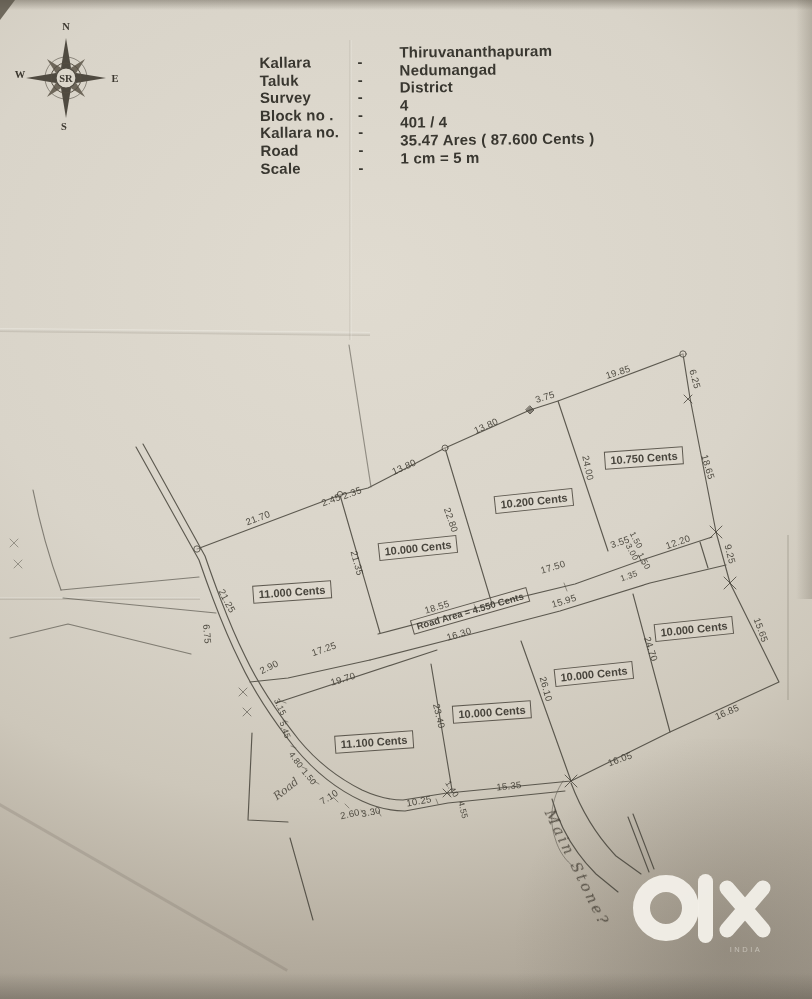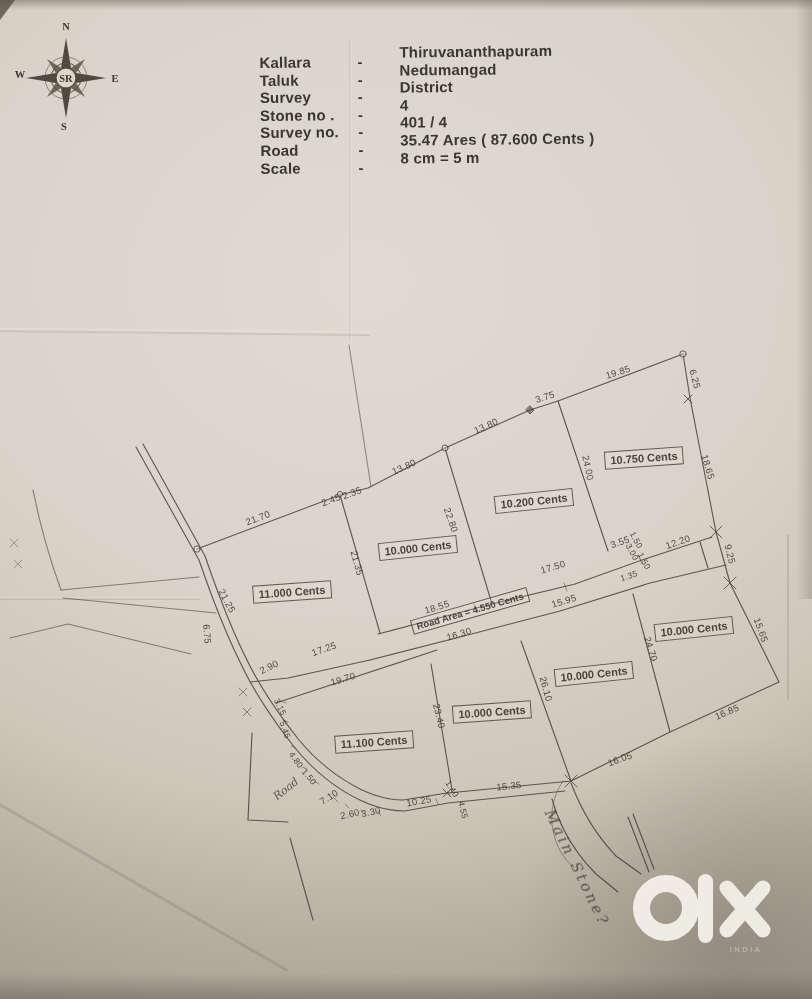--- a/index.html
+++ b/index.html
@@ -103,7 +103,7 @@
       <span class="hdr-value">District</span>
     </div>
     <div class="hdr-row">
-      <span class="hdr-label">Stone no .</span>
+      <span class="hdr-label">Block no .</span>
       <span class="hdr-sep">-</span>
       <span class="hdr-value">4</span>
     </div>

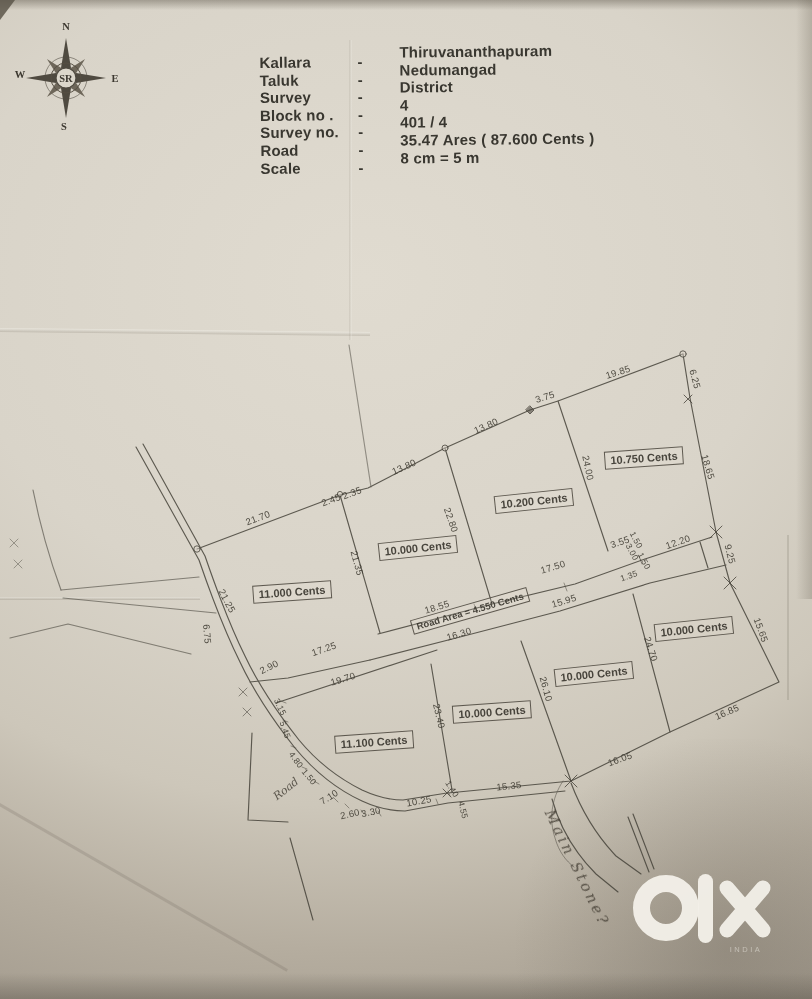--- a/index.html
+++ b/index.html
@@ -108,7 +108,7 @@
       <span class="hdr-value">4</span>
     </div>
     <div class="hdr-row">
-      <span class="hdr-label">Survey no.</span>
+      <span class="hdr-label">Kallara no.</span>
       <span class="hdr-sep">-</span>
       <span class="hdr-value">401 / 4</span>
     </div>

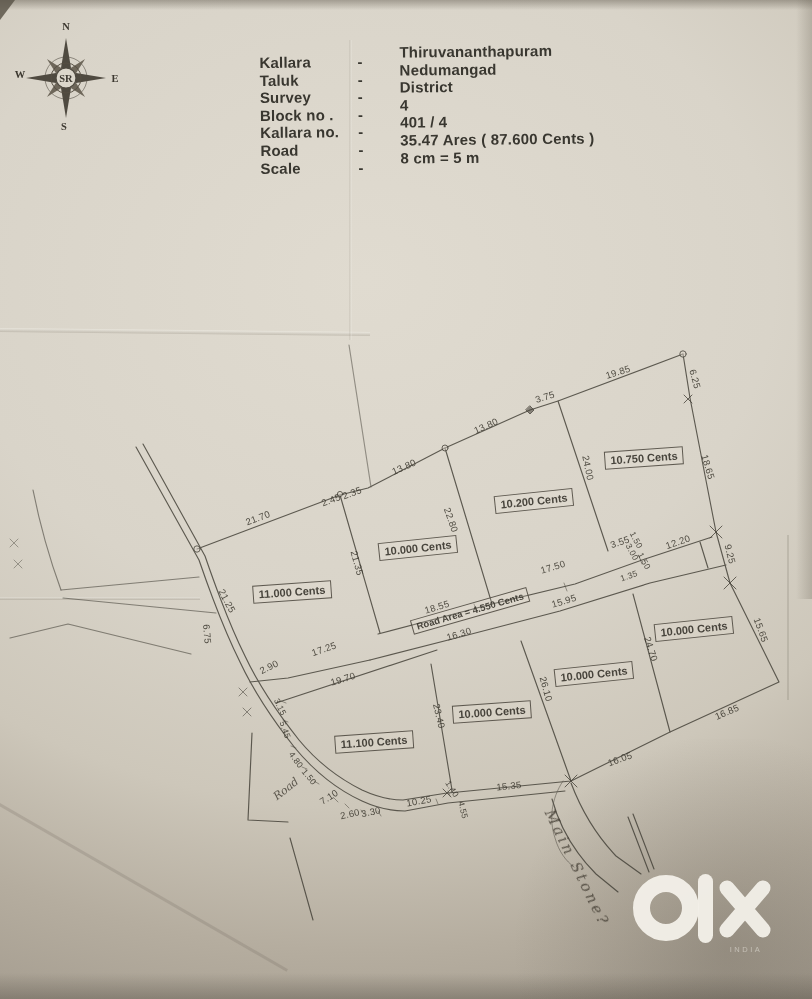--- a/index.html
+++ b/index.html
@@ -120,7 +120,7 @@
     <div class="hdr-row">
       <span class="hdr-label">Scale</span>
       <span class="hdr-sep">-</span>
-      <span class="hdr-value">8 cm = 5 m</span>
+      <span class="hdr-value">1 cm = 5 m</span>
     </div>
   </div>
 

